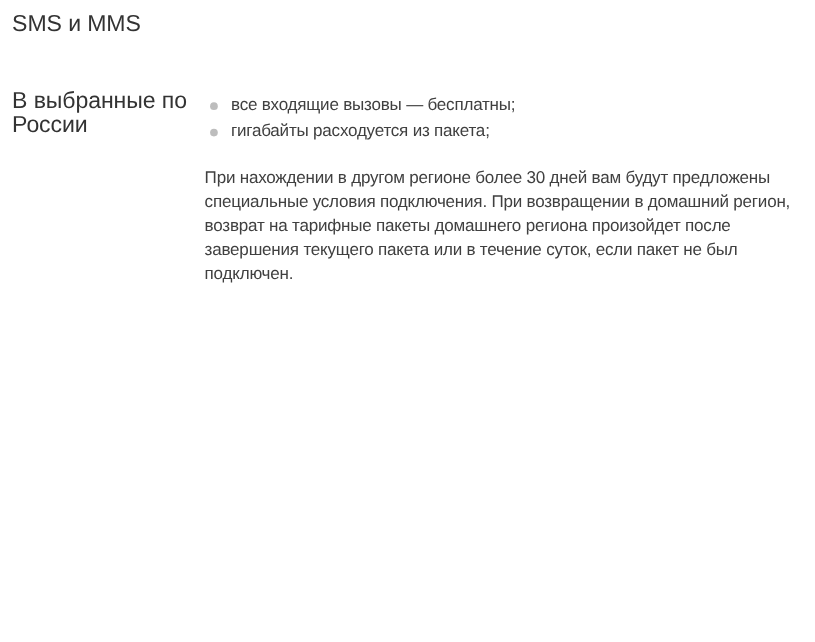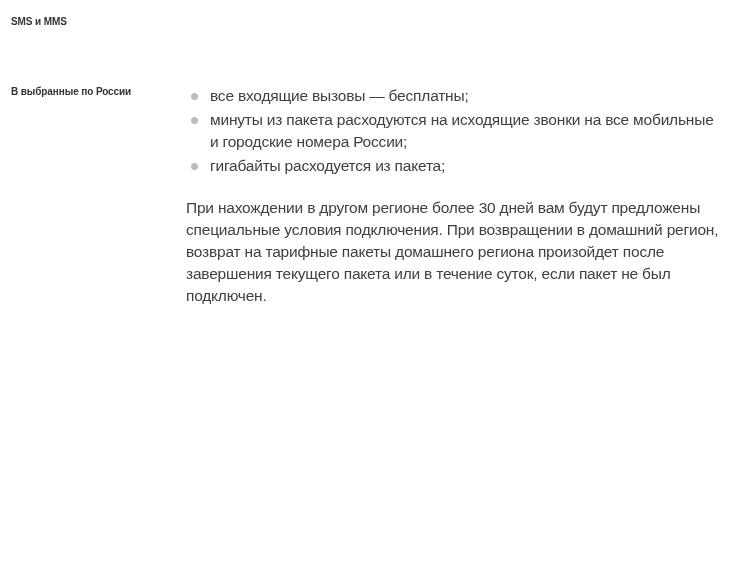--- a/index.html
+++ b/index.html
@@ -30,8 +30,8 @@
   }
   .label {
     margin: 0;
-    font-size: 10px;
-    font-weight: 700;
+    font-size: 21px;
+    font-weight: 400;
     line-height: 22px;
     color: #333333;
     letter-spacing: -0.1px;

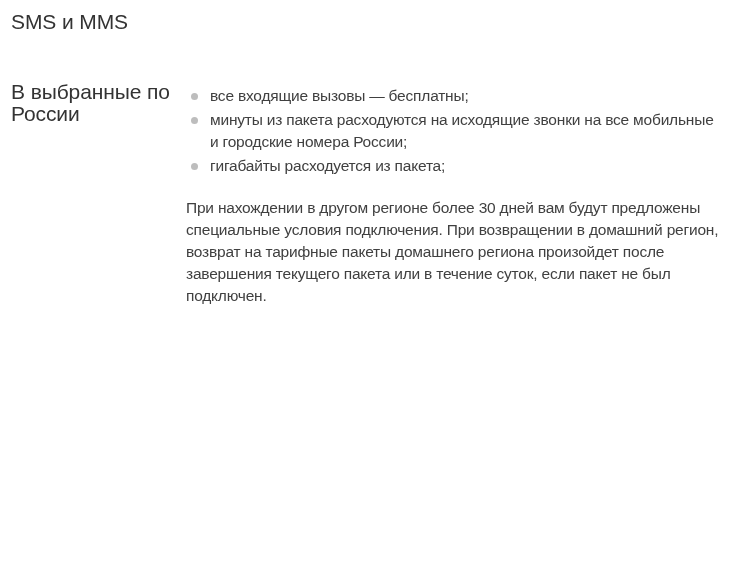--- a/index.html
+++ b/index.html
@@ -105,11 +105,6 @@
         </li>
         <li class="bullet-item">
           <span class="dot"></span>
-          <span class="bullet-text">минуты из пакета расходуются на исходящие звонки на все мобильные
-и городские номера России;</span>
-        </li>
-        <li class="bullet-item">
-          <span class="dot"></span>
           <span class="bullet-text">гигабайты расходуется из пакета;</span>
         </li>
       </ul>

